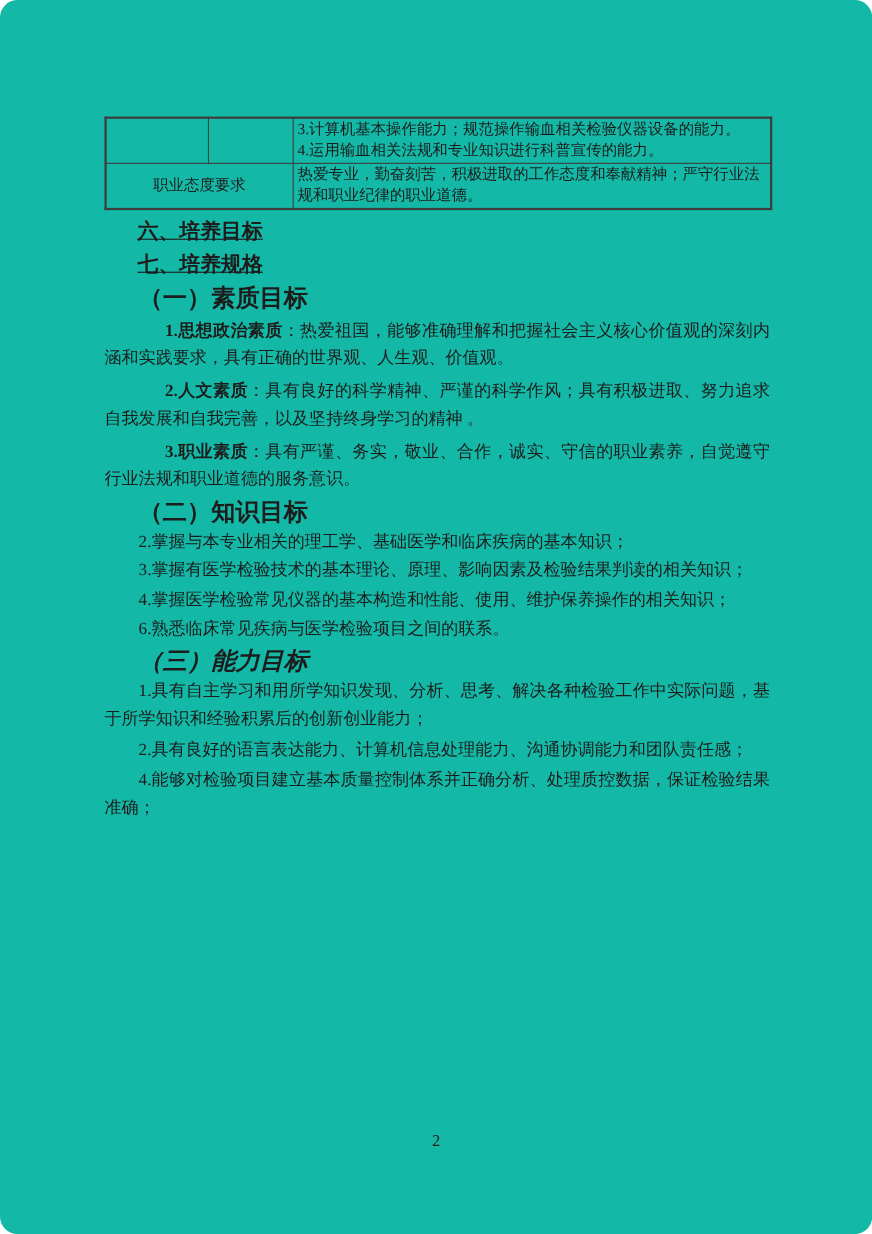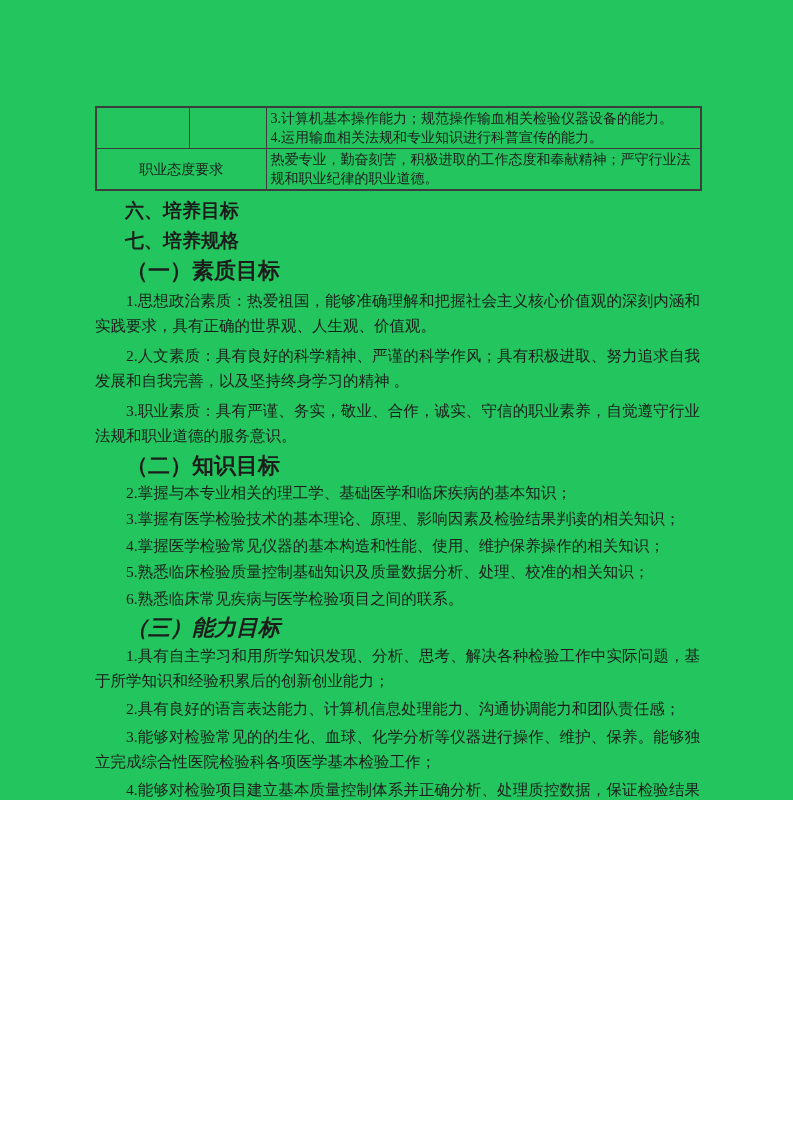--- a/index.html
+++ b/index.html
@@ -6,14 +6,15 @@
   .page {
     position: relative;
     width: 793px;
-    height: 800px;
+    height: 1122px;
     margin: 0 auto;
-    background: #22c55e;
+    background: #14b8a6;
     box-sizing: border-box;
     padding: 106px 93px 0 95px;
     overflow: hidden;
     font-family: "Liberation Serif", "DejaVu Serif", serif;
     color: #1c1c1c;
+    border-radius: 16px;
   }
   
   table.req-table {

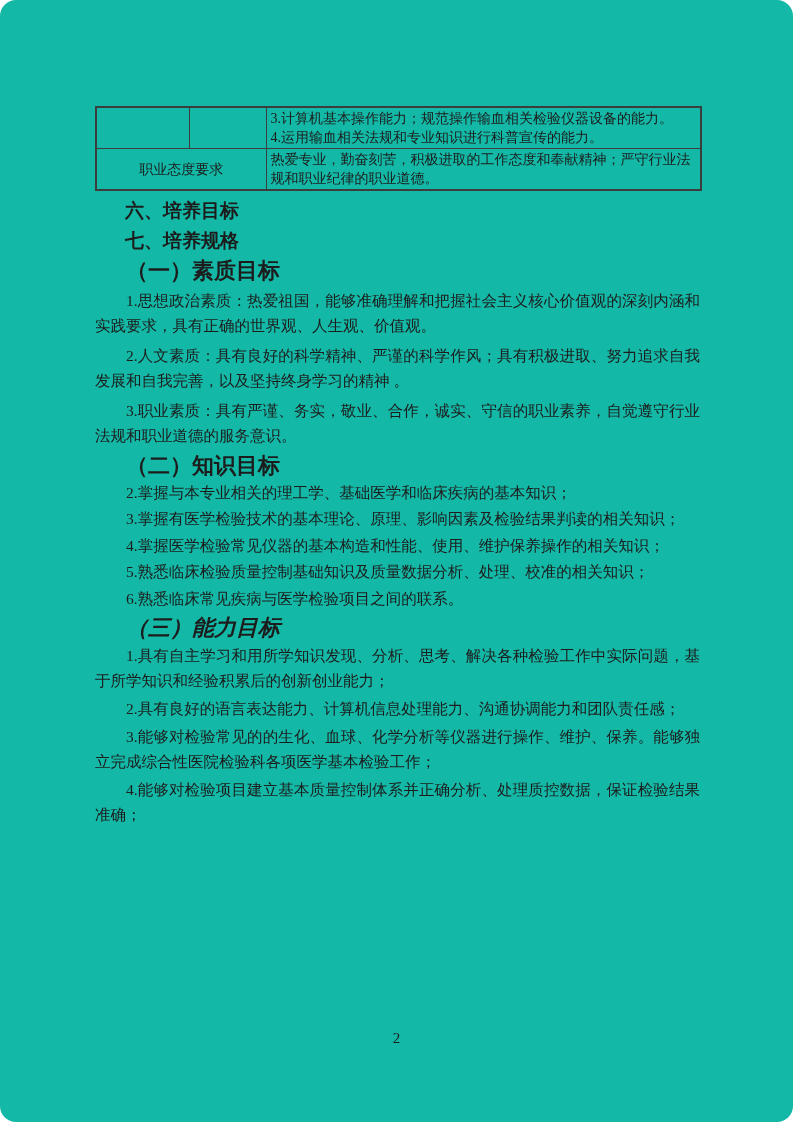--- a/index.html
+++ b/index.html
@@ -41,6 +41,7 @@
     line-height: 24px;
     margin: 8px 0 0 0;
     text-indent: 30px;
+    text-decoration: underline;
   }
   h2.sec-heading.second { margin-top: 6px; }
   h3.sub-heading {

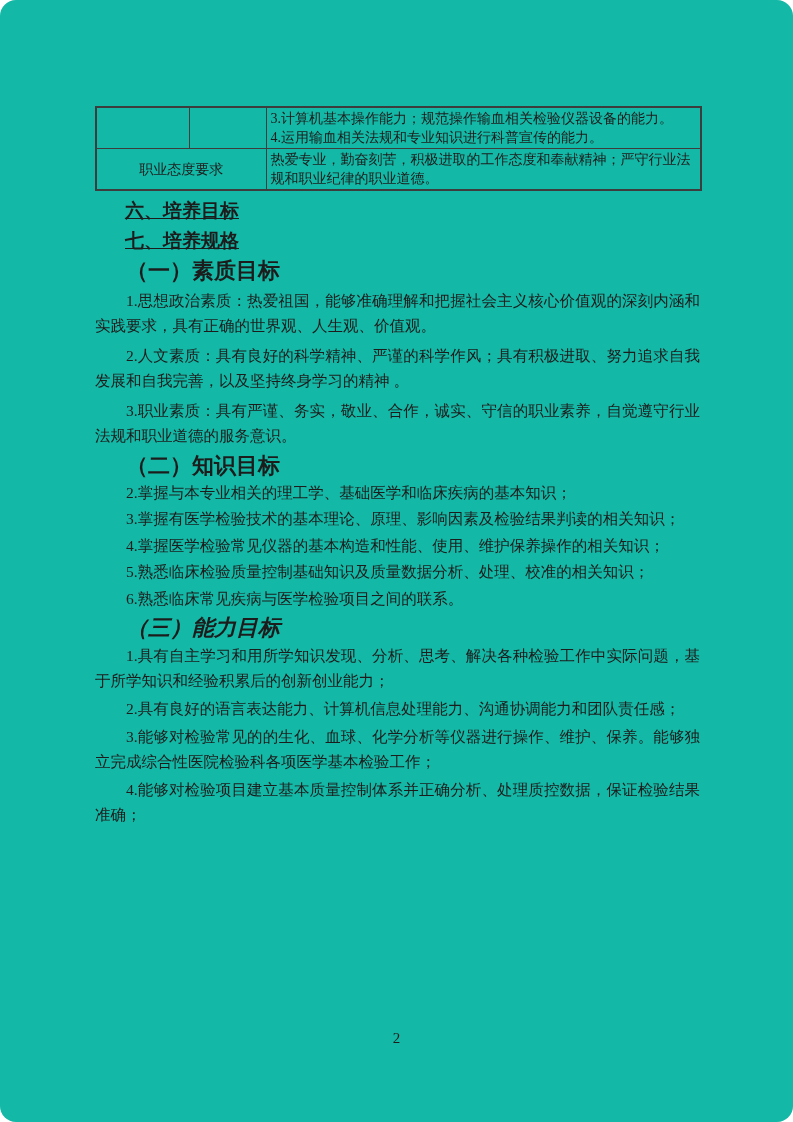--- a/index.html
+++ b/index.html
@@ -63,7 +63,7 @@
     margin: 3px 0 0 0;
   }
   p.q-item { margin: 5px 0 3px 0; }
-  p.q-item b { font-weight: 400; }
+  p.q-item b { font-weight: 700; margin-left: 24px; }
   p.k-item { margin: 1.5px 0 1.5px 0; }
   p.a-item { margin: 3px 0 0 0; }
   

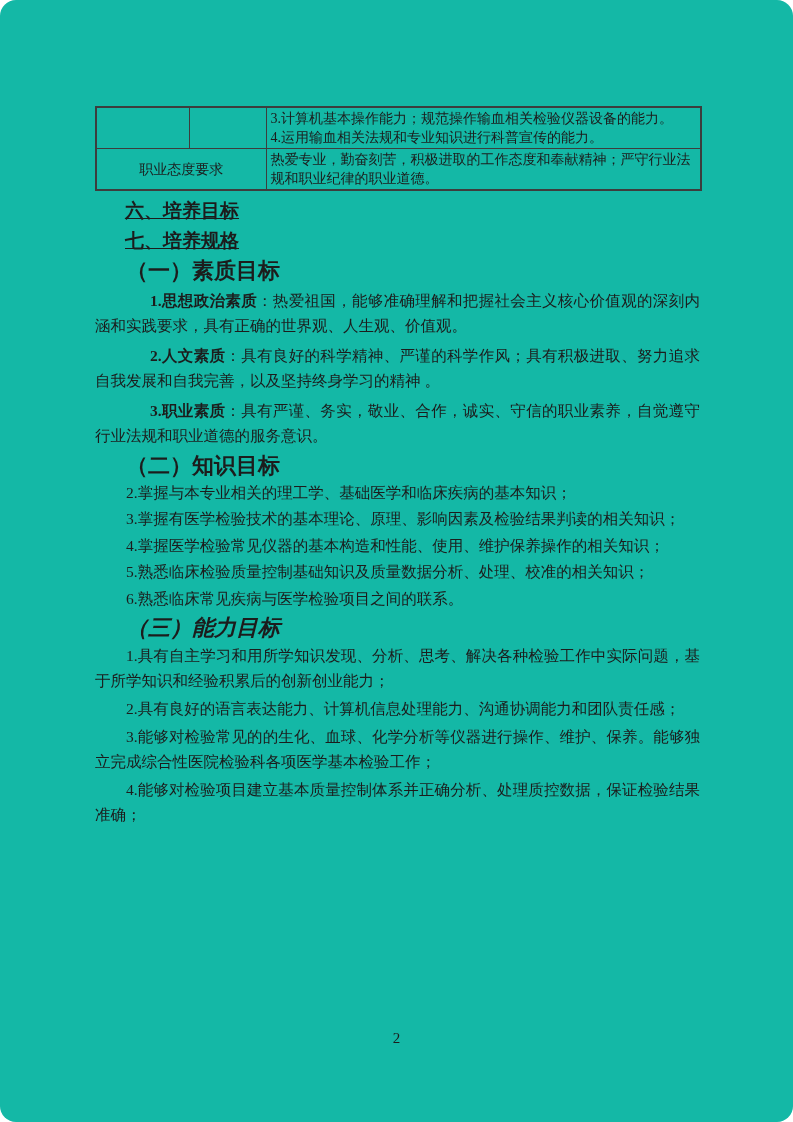--- a/index.html
+++ b/index.html
@@ -118,7 +118,6 @@
   <p class="body k-item">2.掌握与本专业相关的理工学、基础医学和临床疾病的基本知识；</p>
   <p class="body k-item">3.掌握有医学检验技术的基本理论、原理、影响因素及检验结果判读的相关知识；</p>
   <p class="body k-item">4.掌握医学检验常见仪器的基本构造和性能、使用、维护保养操作的相关知识；</p>
-  <p class="body k-item">5.熟悉临床检验质量控制基础知识及质量数据分析、处理、校准的相关知识；</p>
   <p class="body k-item">6.熟悉临床常见疾病与医学检验项目之间的联系。</p>
 
   <h3 class="sub-heading three">（三）能力目标</h3>

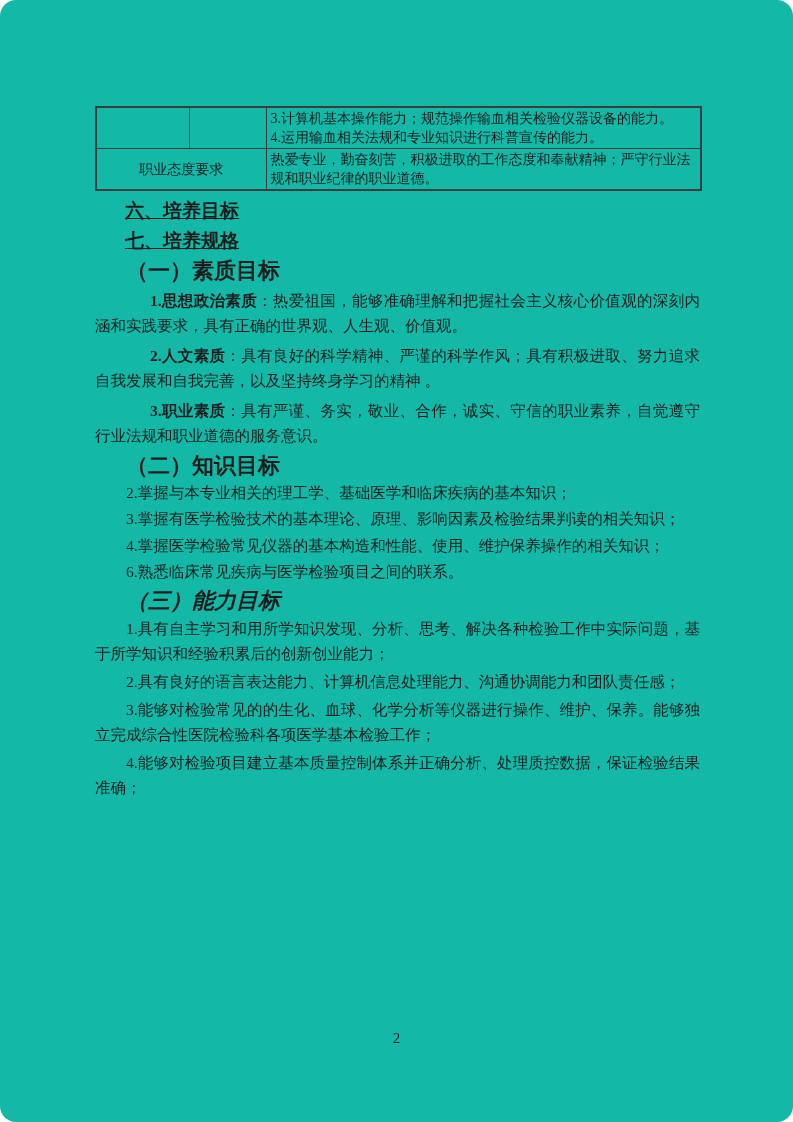--- a/index.html
+++ b/index.html
@@ -123,7 +123,6 @@
   <h3 class="sub-heading three">（三）能力目标</h3>
   <p class="body a-item">1.具有自主学习和用所学知识发现、分析、思考、解决各种检验工作中实际问题，基于所学知识和经验积累后的创新创业能力；</p>
   <p class="body a-item">2.具有良好的语言表达能力、计算机信息处理能力、沟通协调能力和团队责任感；</p>
-  <p class="body a-item">3.能够对检验常见的的生化、血球、化学分析等仪器进行操作、维护、保养。能够独立完成综合性医院检验科各项医学基本检验工作；</p>
   <p class="body a-item">4.能够对检验项目建立基本质量控制体系并正确分析、处理质控数据，保证检验结果准确；</p>
 
   <div class="page-number">2</div>

